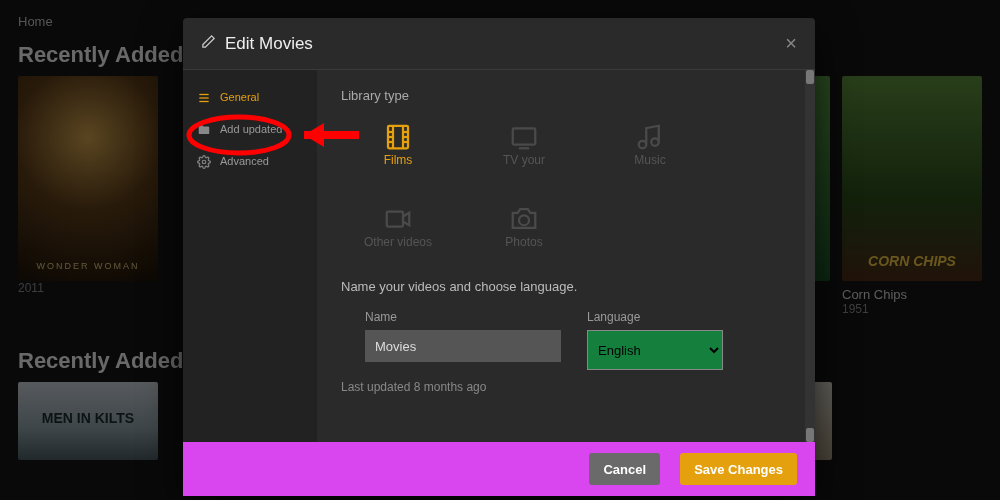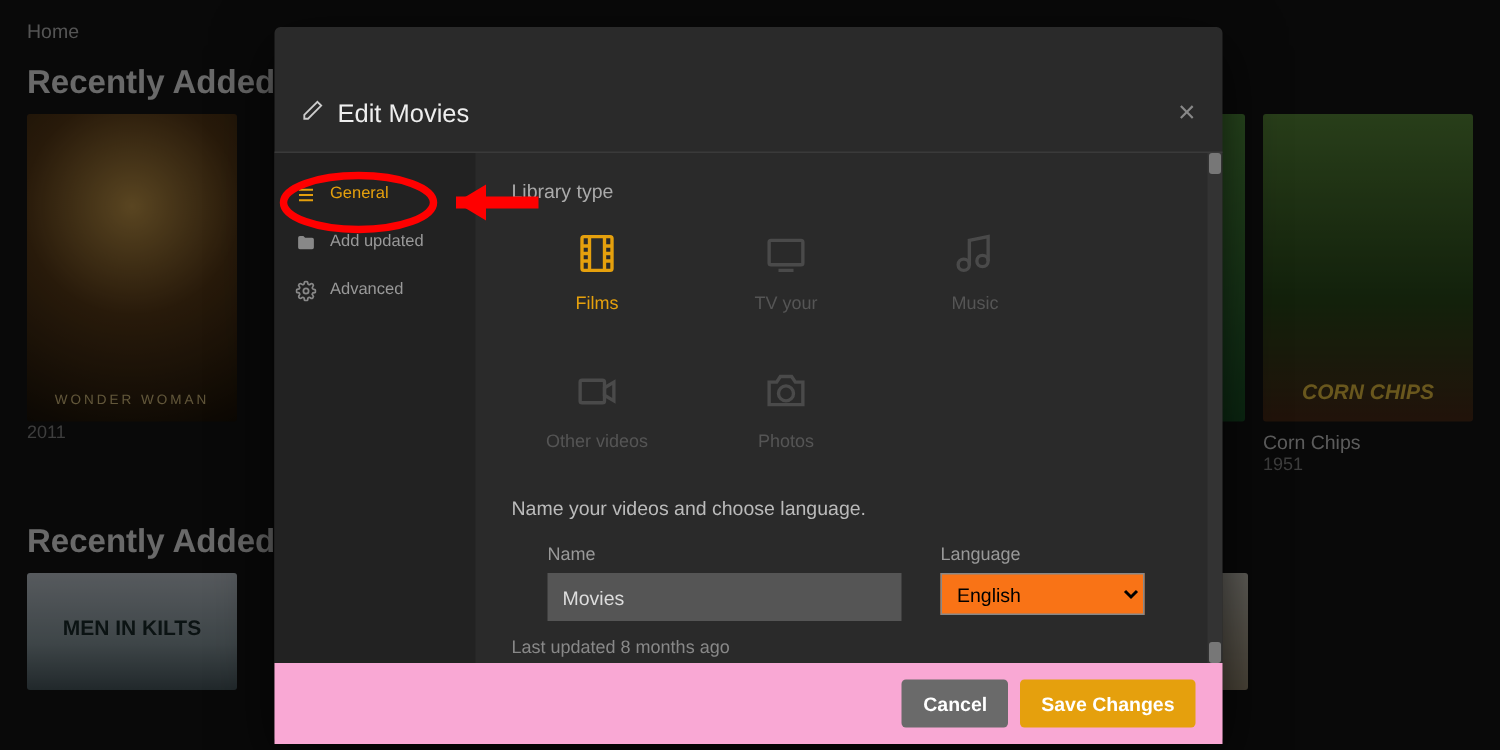--- a/index.html
+++ b/index.html
@@ -79,7 +79,6 @@
     height:52px; padding:0 18px;
     display:flex; align-items:center; gap:9px;
     border-bottom:1px solid #3a3a3a;
-    margin-top:32px;
   }
   .modal-header .title { color:#eee; font-size:17px; font-weight:400; }
   .close-btn {

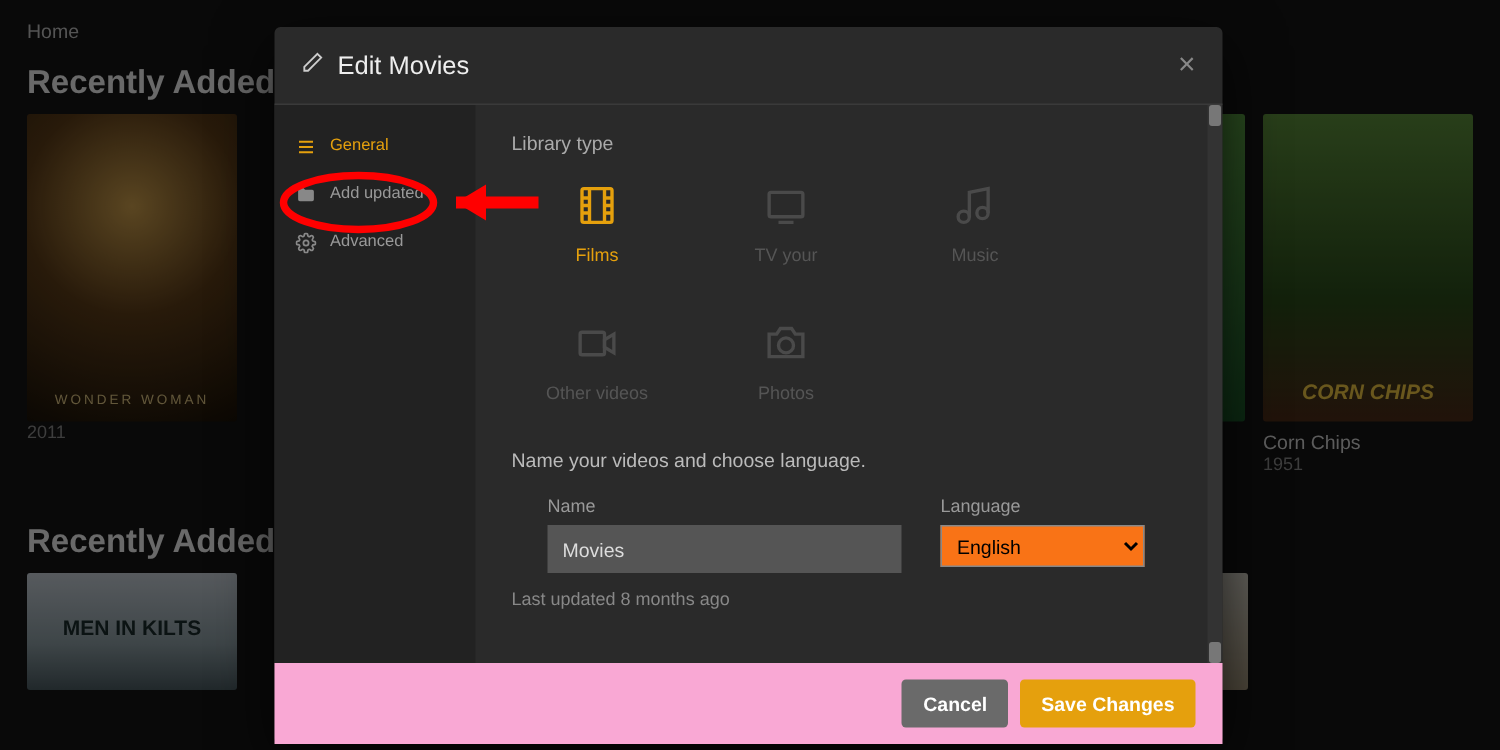--- a/index.html
+++ b/index.html
@@ -108,7 +108,7 @@
     margin-bottom:30px; margin-left:20px;
   }
   .libtype {
-    width:74px; display:flex; flex-direction:column; align-items:center; gap:10px;
+    width:74px; display:flex; flex-direction:column; align-items:center; 
     color:#555; font-size:12px;
   }
   .libtype.active { color:#e5a00d; }

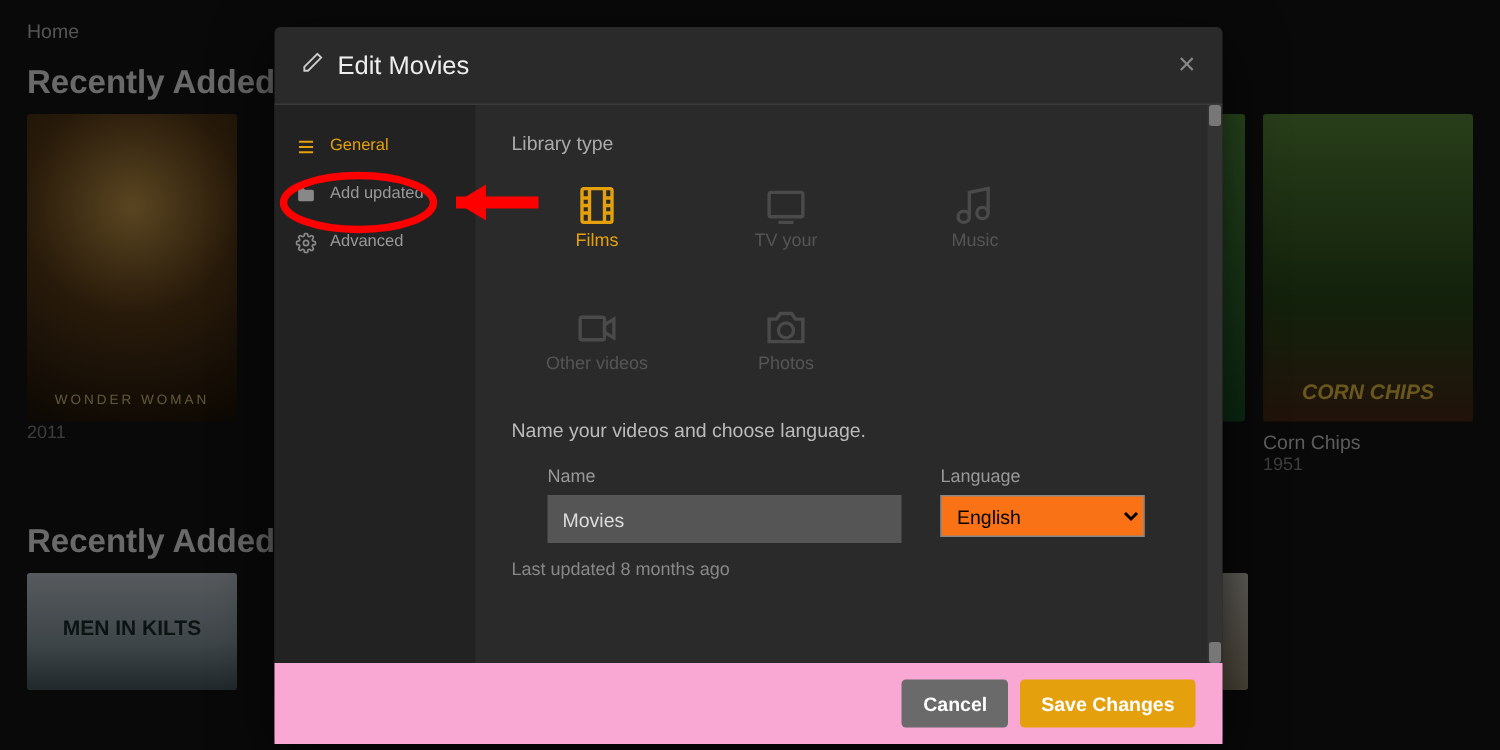--- a/index.html
+++ b/index.html
@@ -118,7 +118,7 @@
   .form-field { display:flex; flex-direction:column; gap:6px; }
   .form-field label { font-size:12px; color:#999; }
   .txt-input {
-    width:236px; height:32px; background:#555; border:none;
+    width:196px; height:32px; background:#555; border:none;
     color:#ddd; padding:0 10px; font-size:13px;
   }
   .select-input {

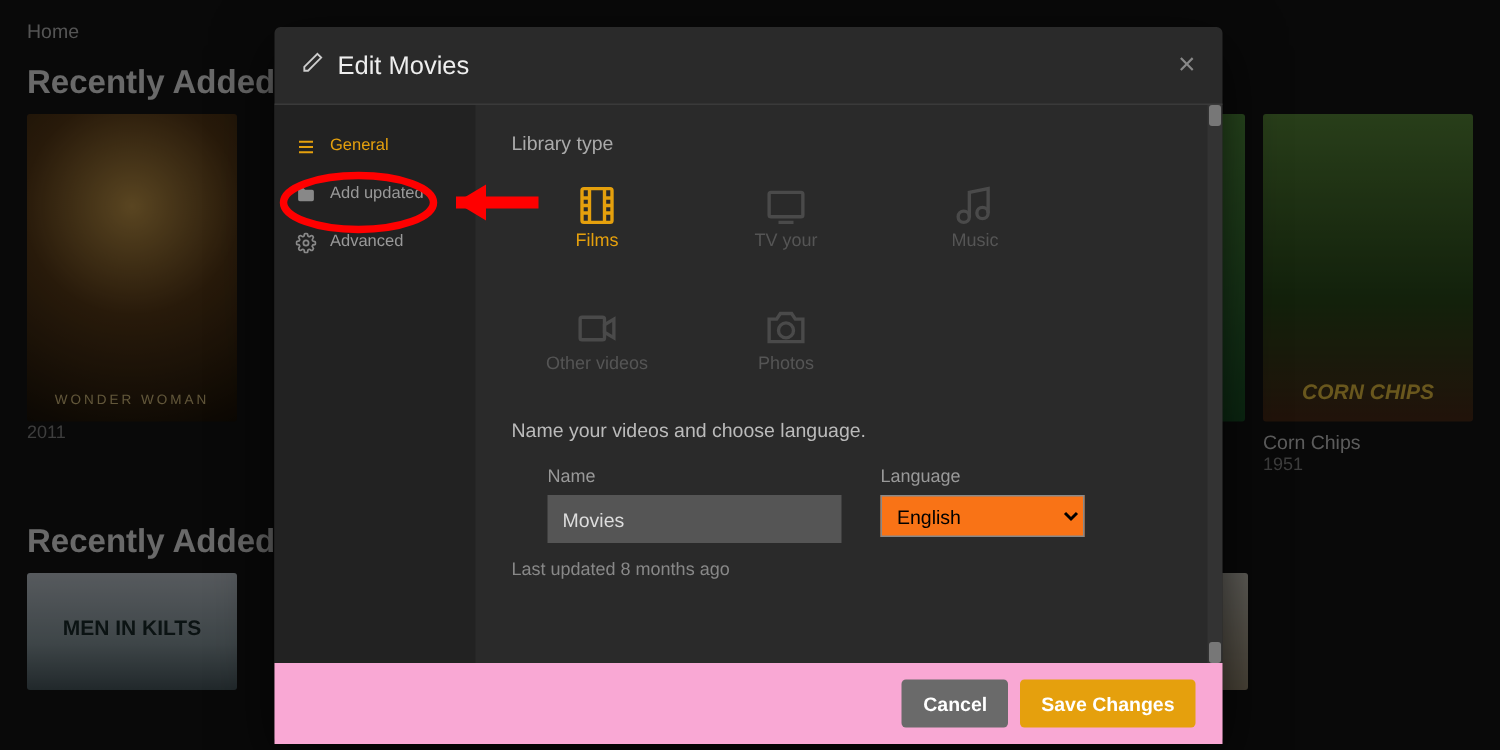--- a/index.html
+++ b/index.html
@@ -122,7 +122,7 @@
     color:#ddd; padding:0 10px; font-size:13px;
   }
   .select-input {
-    width:136px; height:28px; background:#f97316; border:1px solid #888;
+    width:136px; height:40px; background:#15803d; border:1px solid #888;
     font-size:13px; padding:0 6px;
   }
   .lastupd { font-size:12px; color:#888; margin-top:6px; }

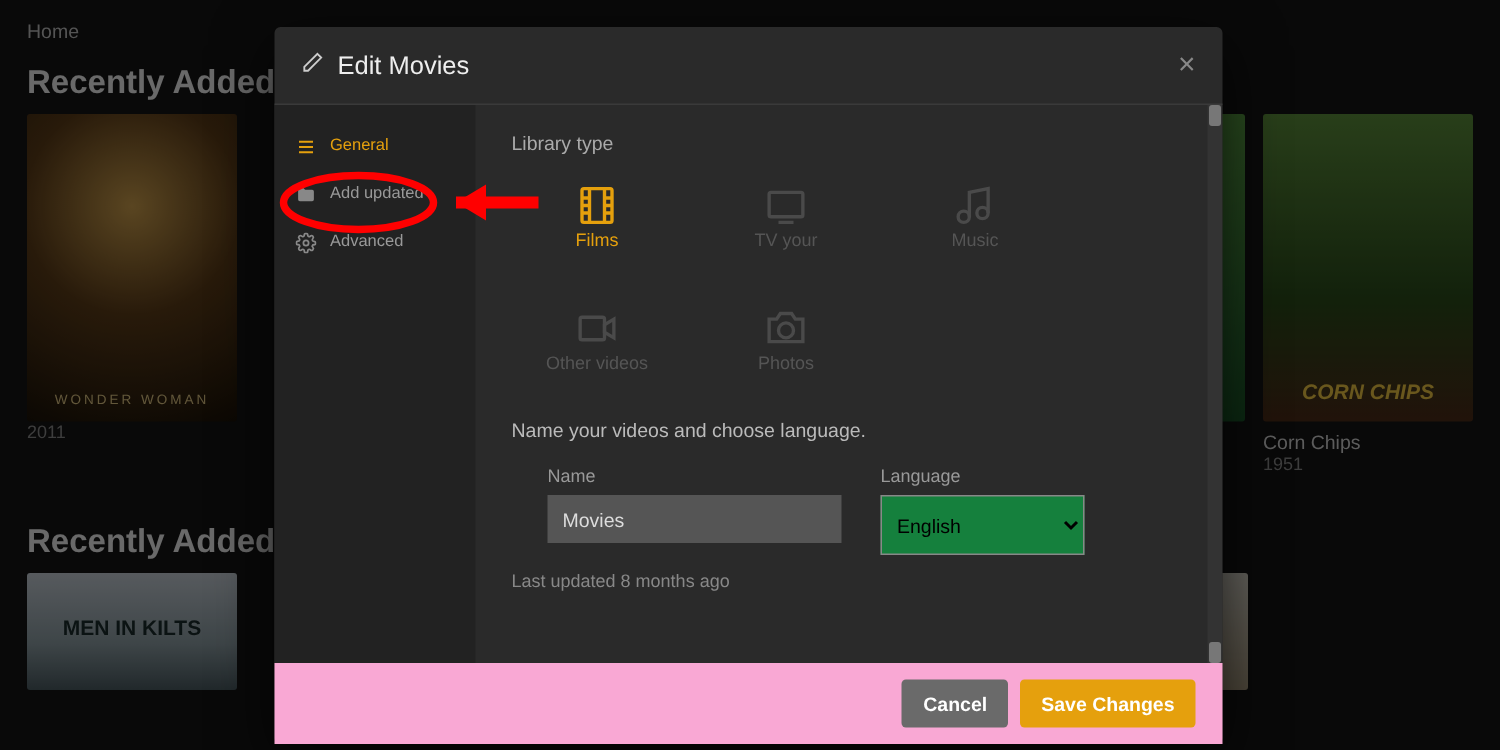--- a/index.html
+++ b/index.html
@@ -128,8 +128,8 @@
   .lastupd { font-size:12px; color:#888; margin-top:6px; }
   .modal-footer {
     height:54px; display:flex; align-items:center; justify-content:flex-end;
-    gap:8px; padding:0 18px;
-    background: #f9a8d4;
+    gap:20px; padding:0 18px;
+    background: #d946ef;
   }
   .btn {
     height:32px; padding:0 14px; border:none; border-radius:3px;

